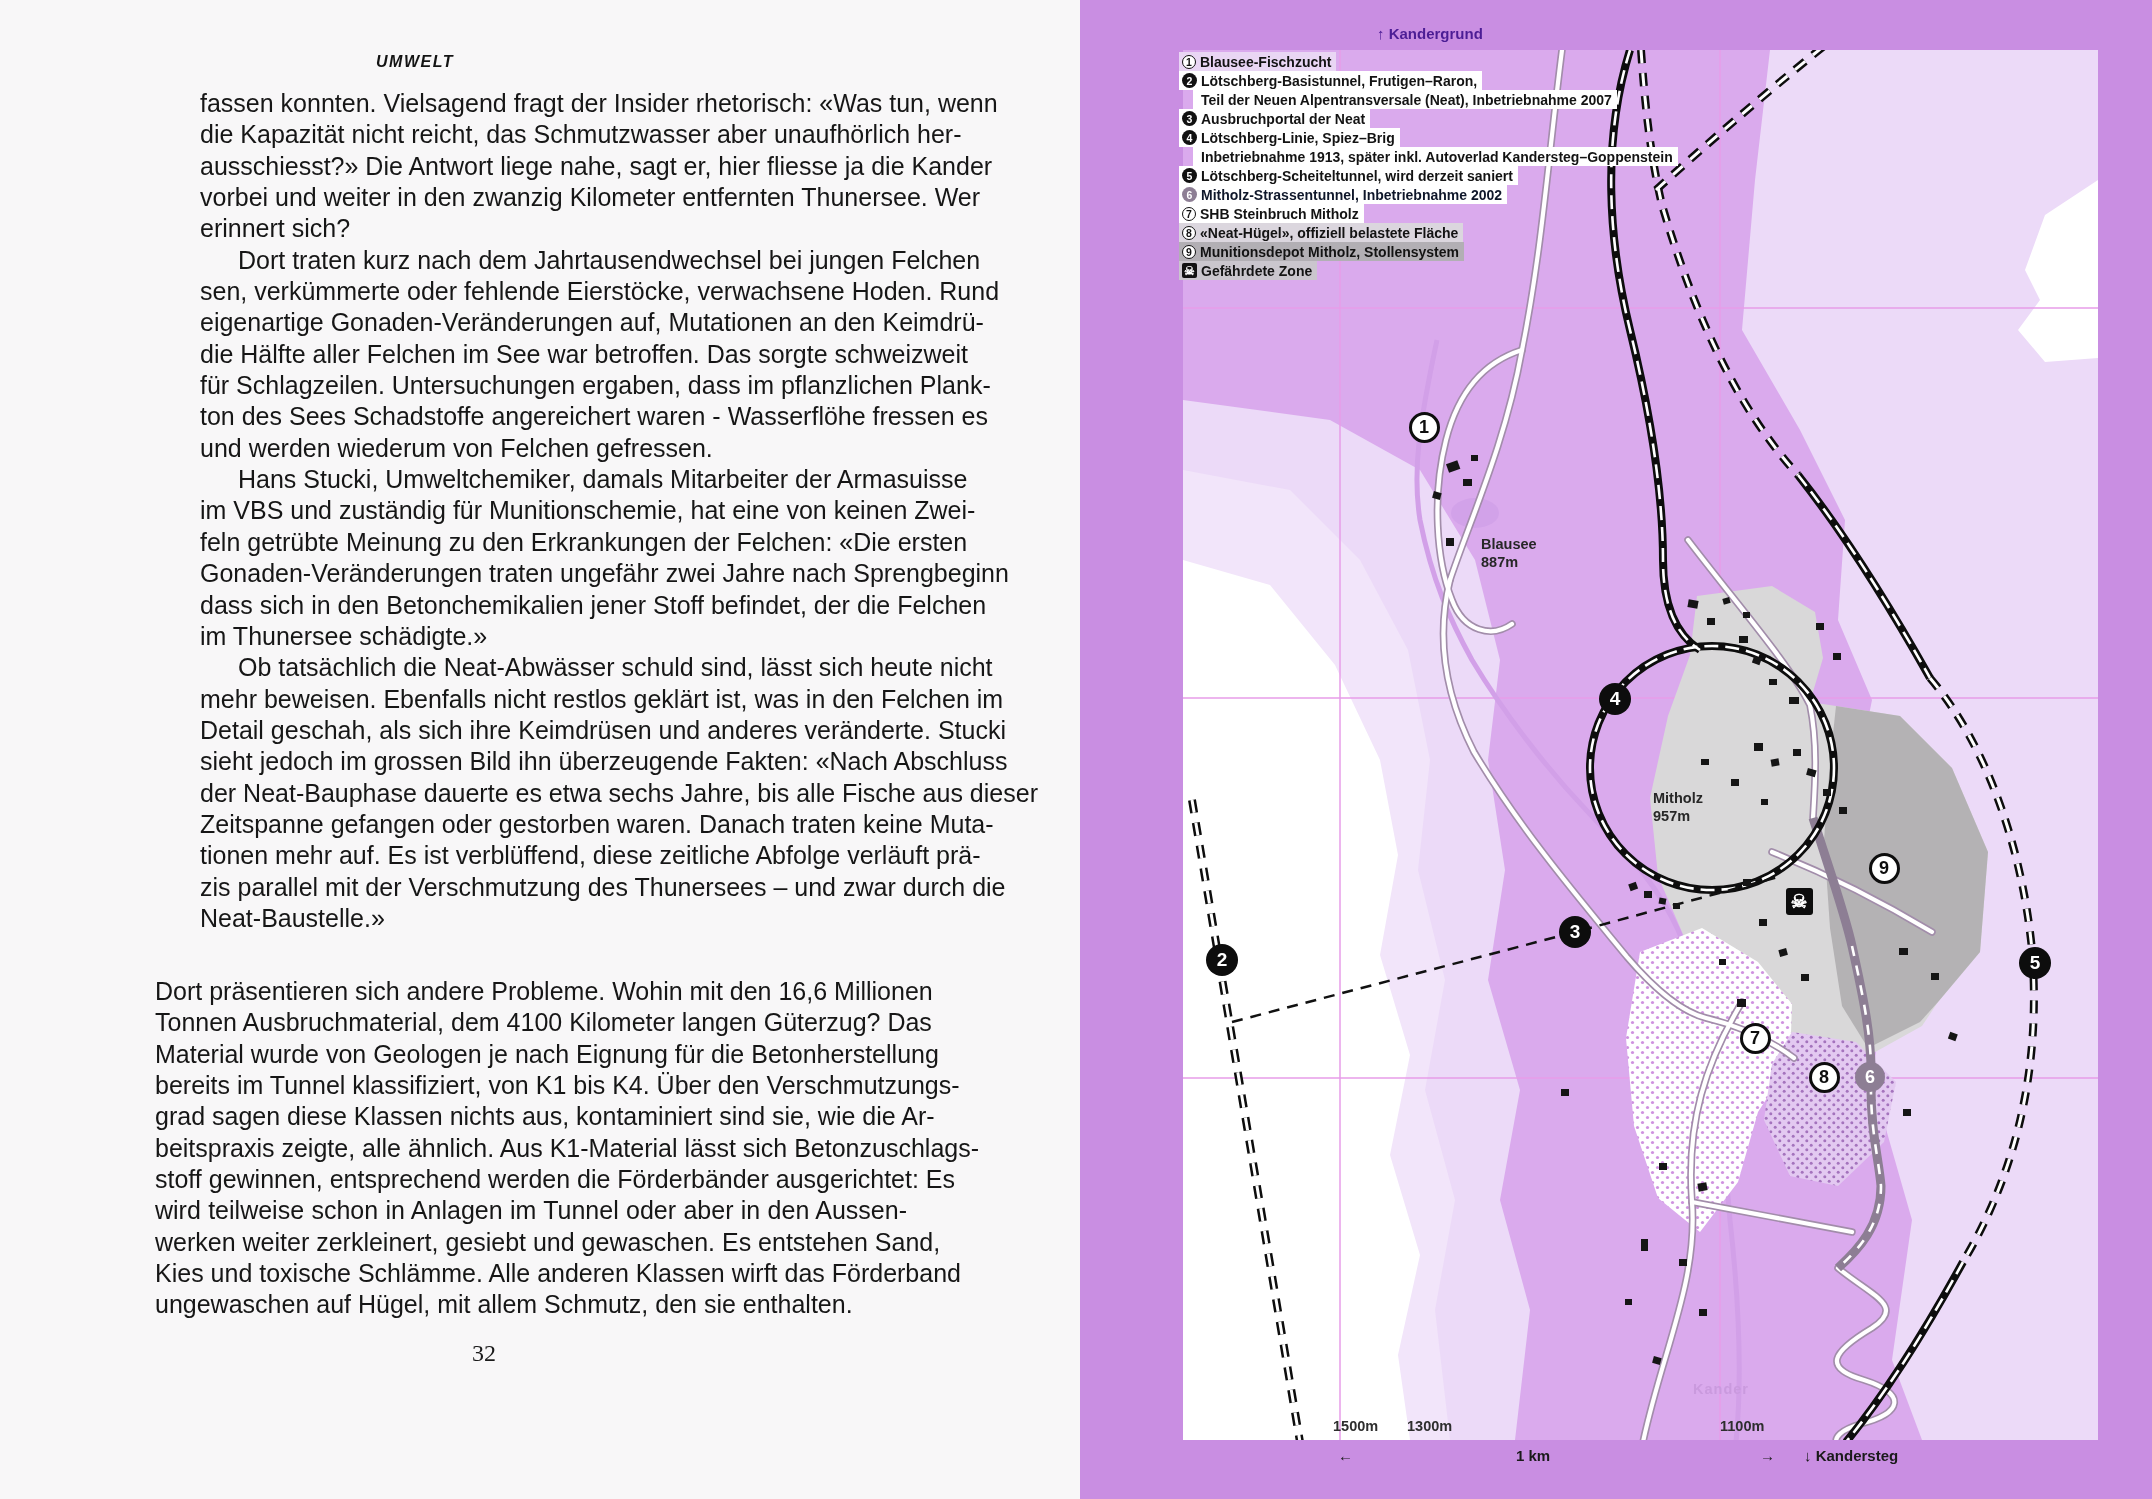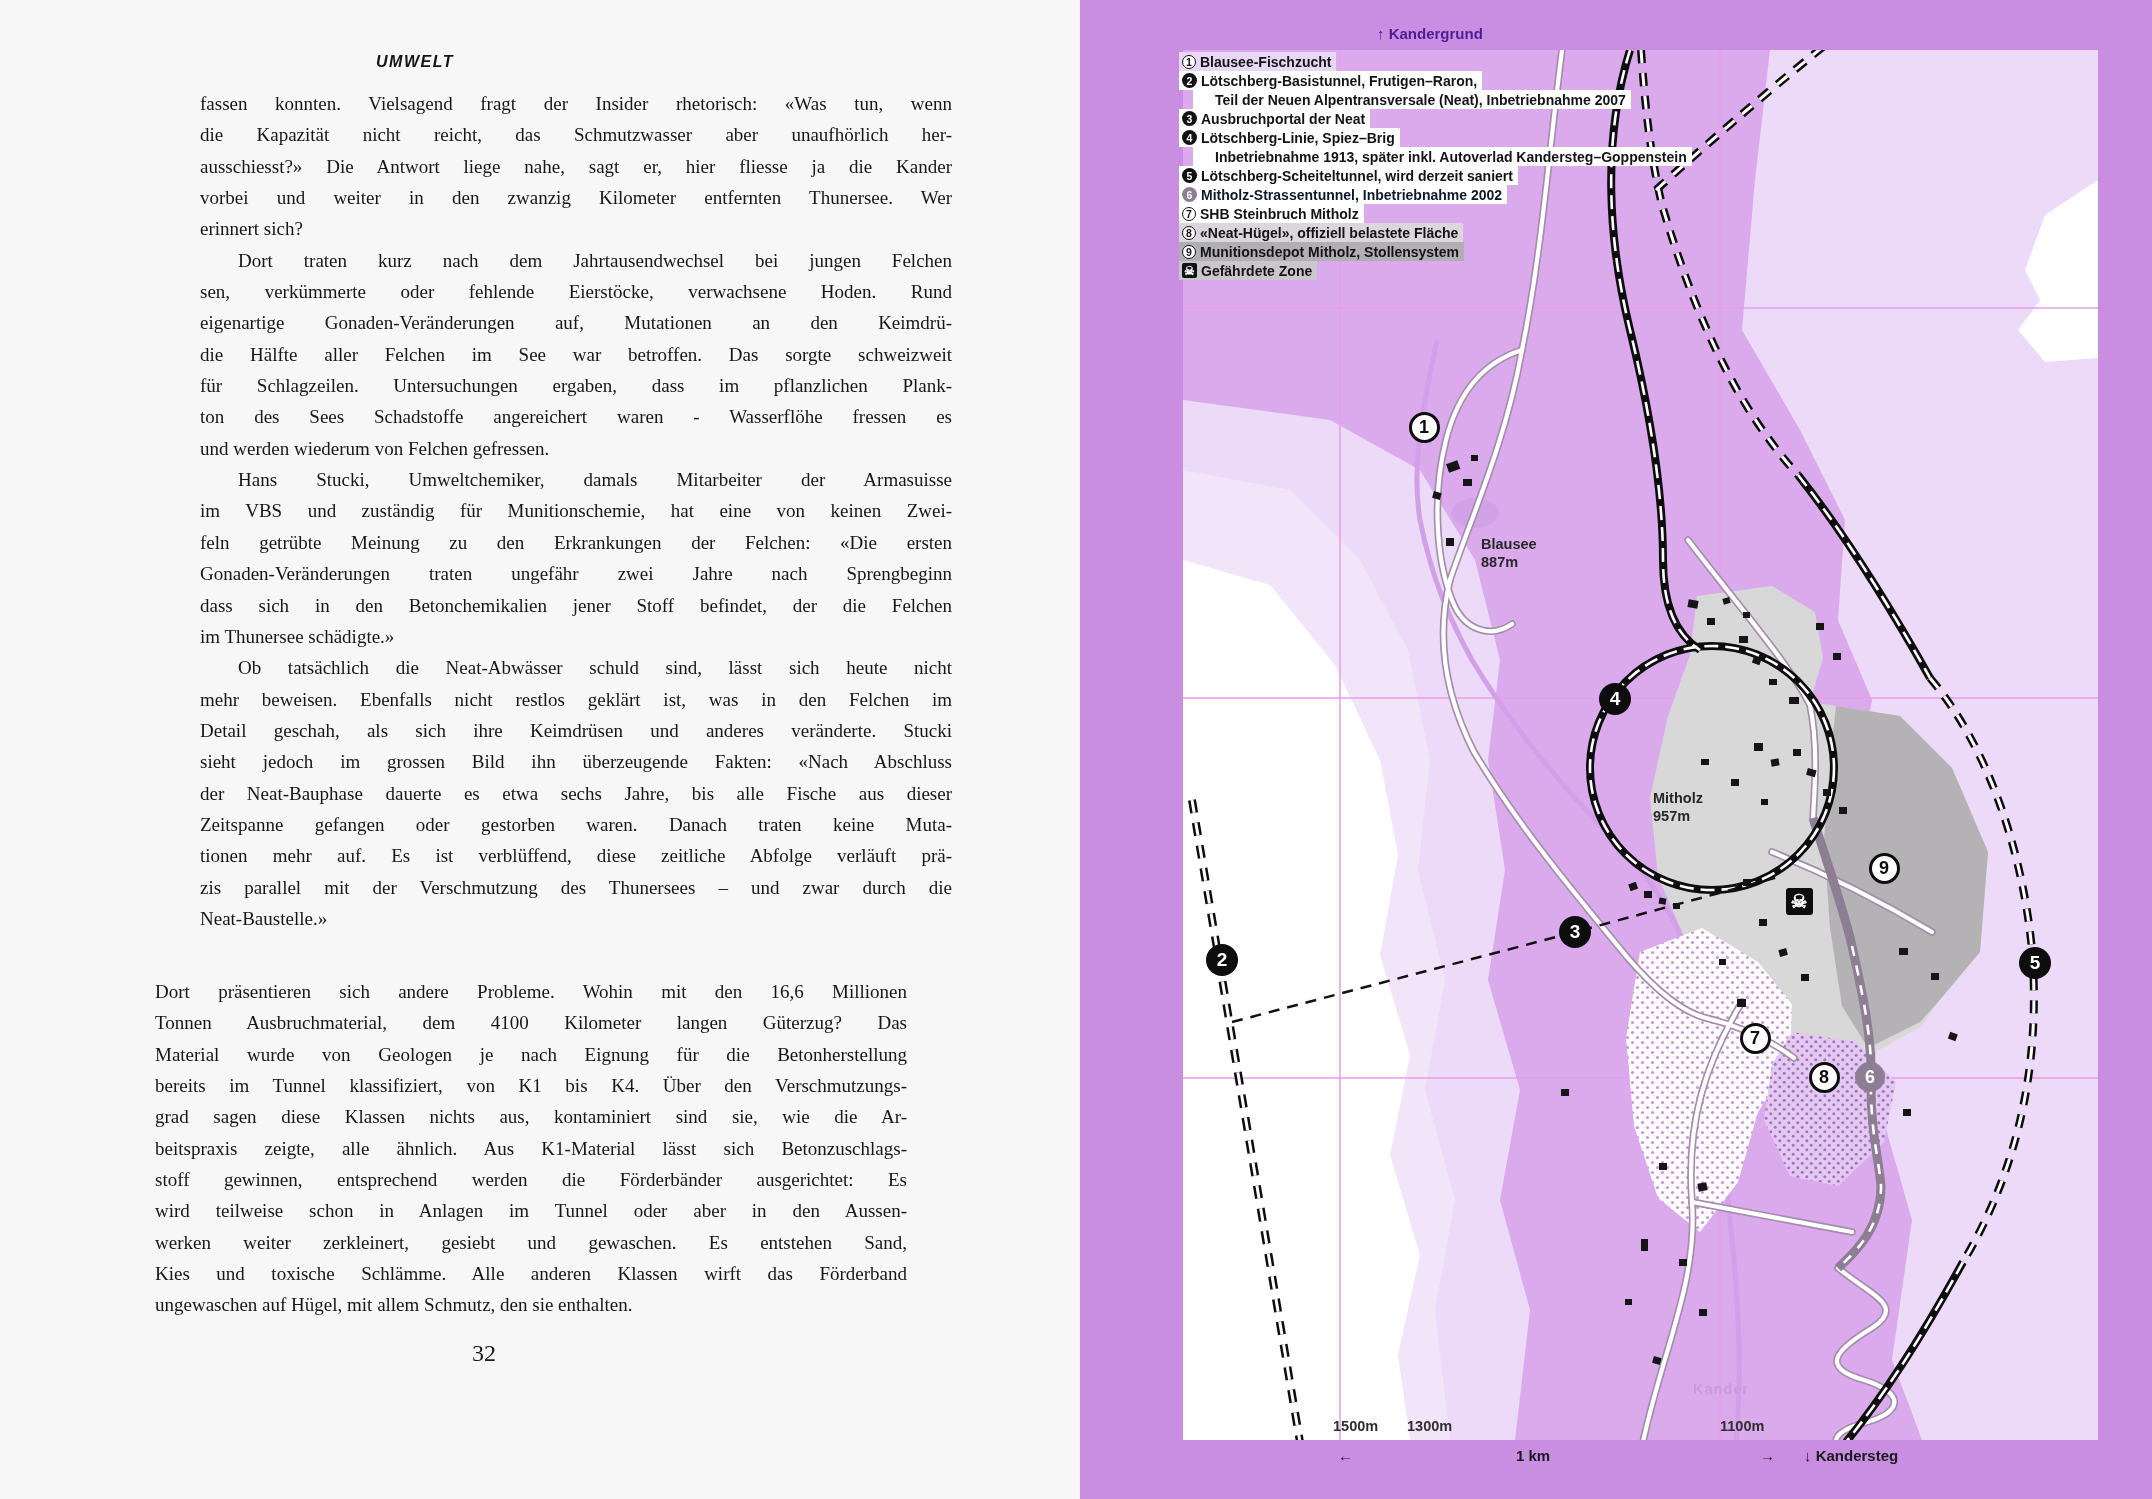--- a/index.html
+++ b/index.html
@@ -10,7 +10,7 @@
   #section-header{position:absolute;left:376px;top:53px;width:130px;
       font:italic 700 16px "Liberation Sans",sans-serif;letter-spacing:1.5px;color:#141414;}
   .textblock{position:absolute;color:#161616;
-      font-family:Liberation Serif, serif;font-size:19px;line-height:31.35px;
+      font-family:Liberation Sans, sans-serif;font-size:25px;line-height:31.35px;
       text-rendering:optimizeLegibility;}
   #upper-block{left:200px;top:88px;width:752px;}
   #lower-block{left:155px;top:976px;width:752px;}

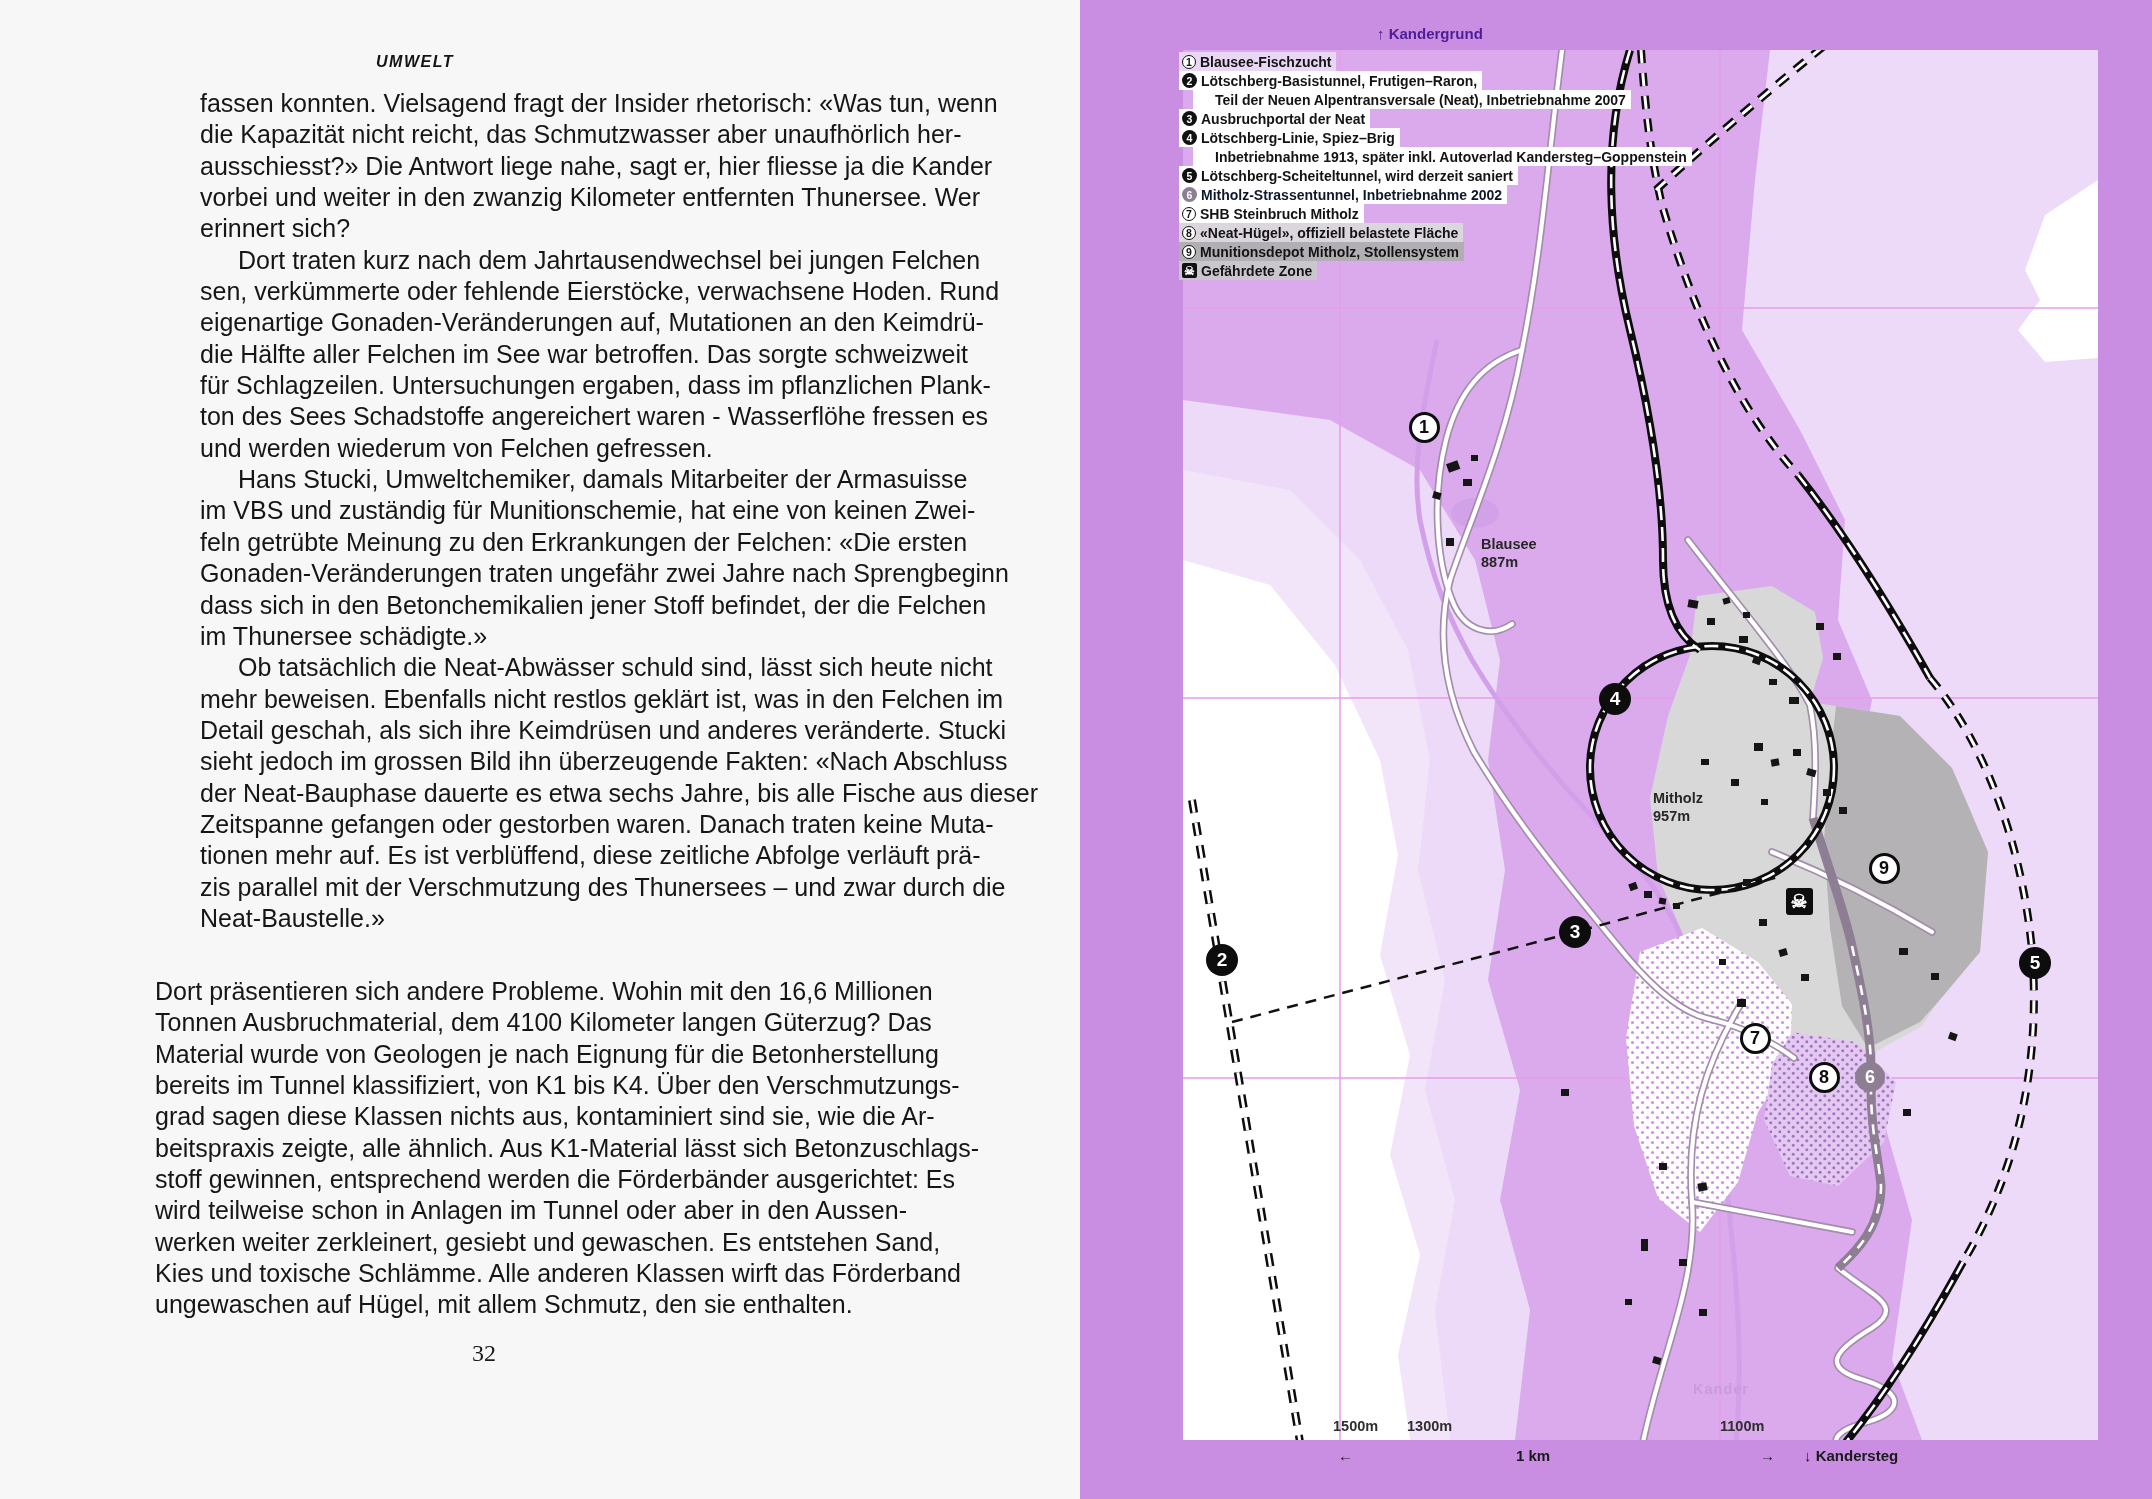--- a/index.html
+++ b/index.html
@@ -29,7 +29,7 @@
   .lg-row{display:flex;height:19px;align-items:center;}
   .pill{display:flex;align-items:center;height:19px;padding:0 5px 0 2px;
         font:700 14px "Liberation Sans",sans-serif;color:#131313;white-space:nowrap;}
-  .pill.cont{padding-left:22px;margin-left:14px;}
+  .pill.cont{padding-left:8px;margin-left:14px;}
   .bg-white{background:#ffffff;} .bg-lilac{background:#e9d6f4;}
   .bg-gray-light{background:#dbd6de;} .bg-gray{background:#b2afb4;} .bg-gray-mid{background:#cac6cd;}
   .muted{color:#0f172a;}

